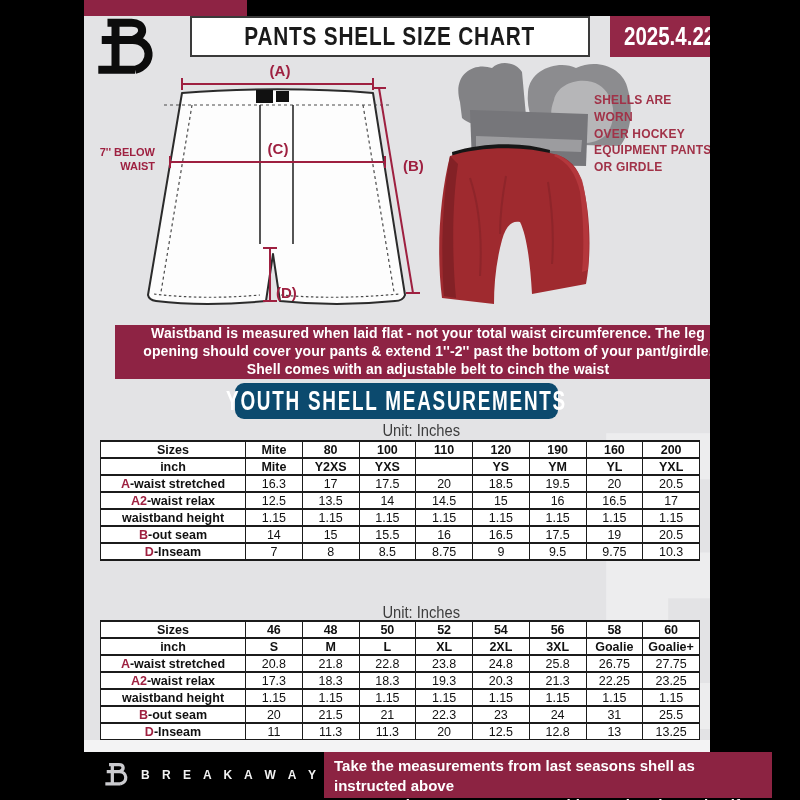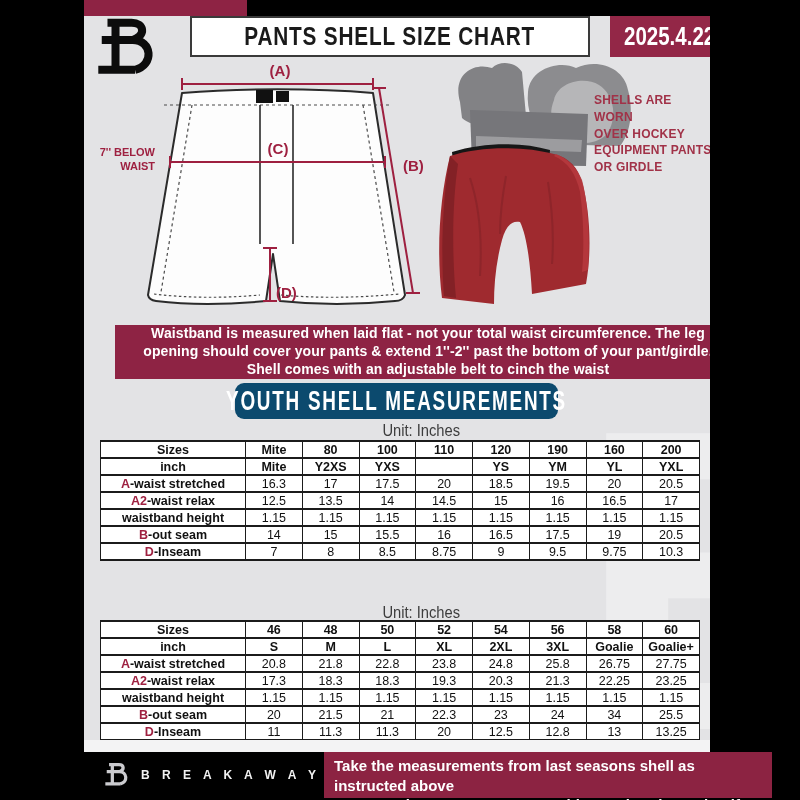--- a/index.html
+++ b/index.html
@@ -293,7 +293,7 @@
             <td>22.3</td>
             <td>23</td>
             <td>24</td>
-            <td>34</td>
+            <td>31</td>
             <td>25.5</td>
           </tr>
           <tr>

